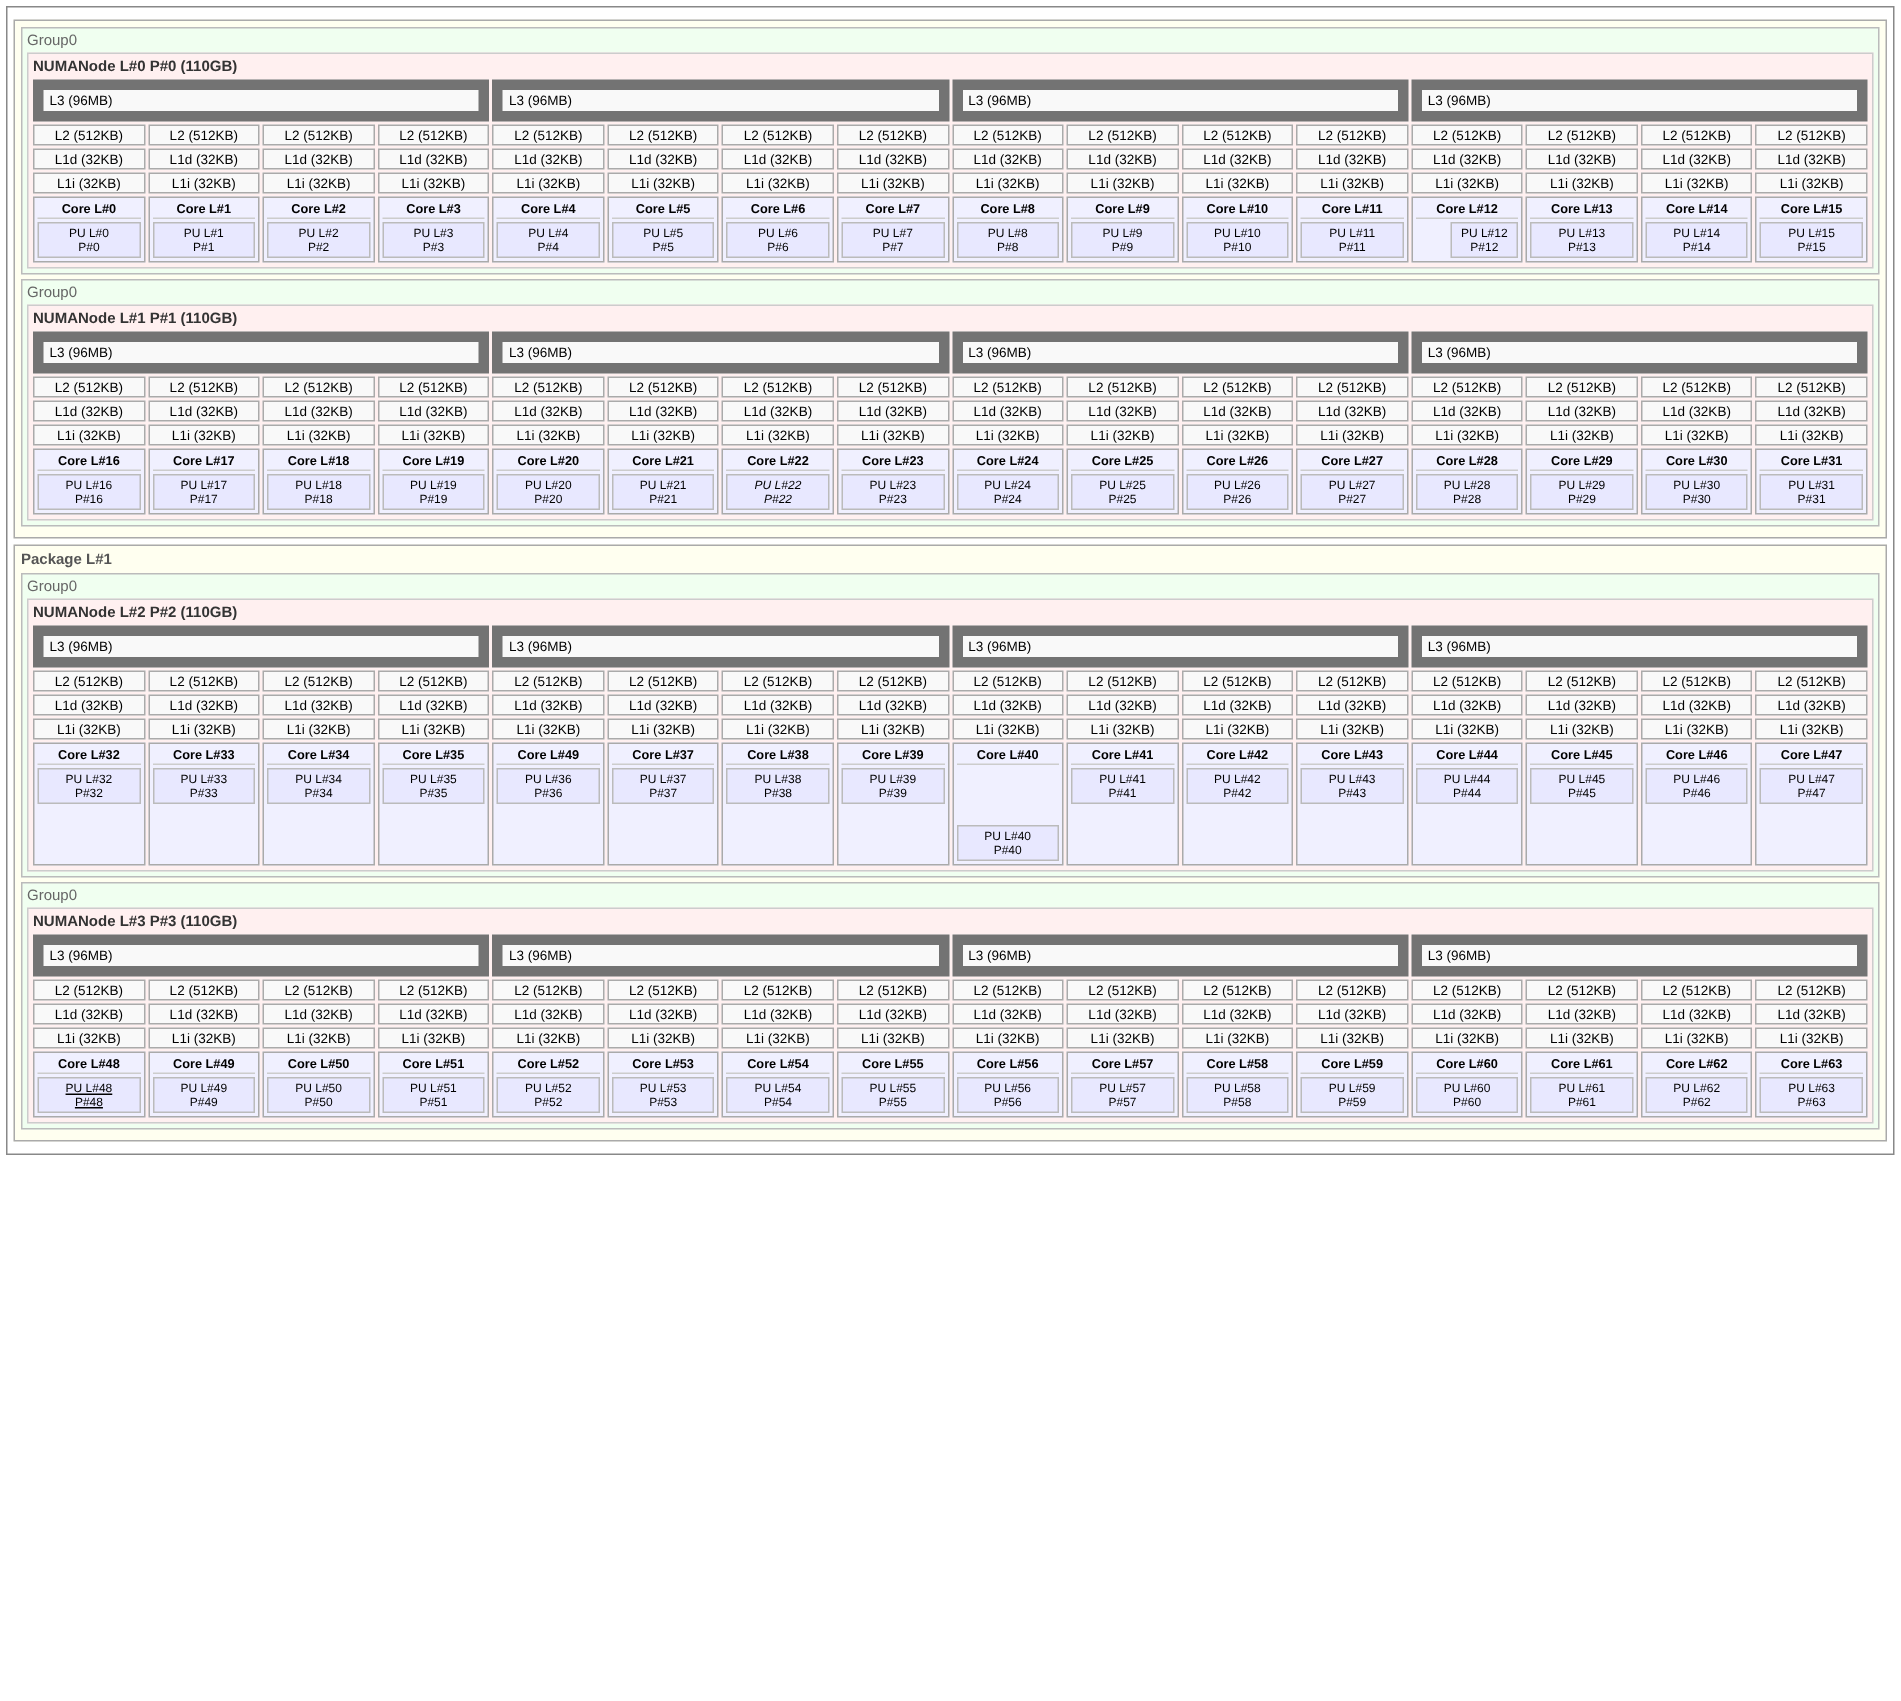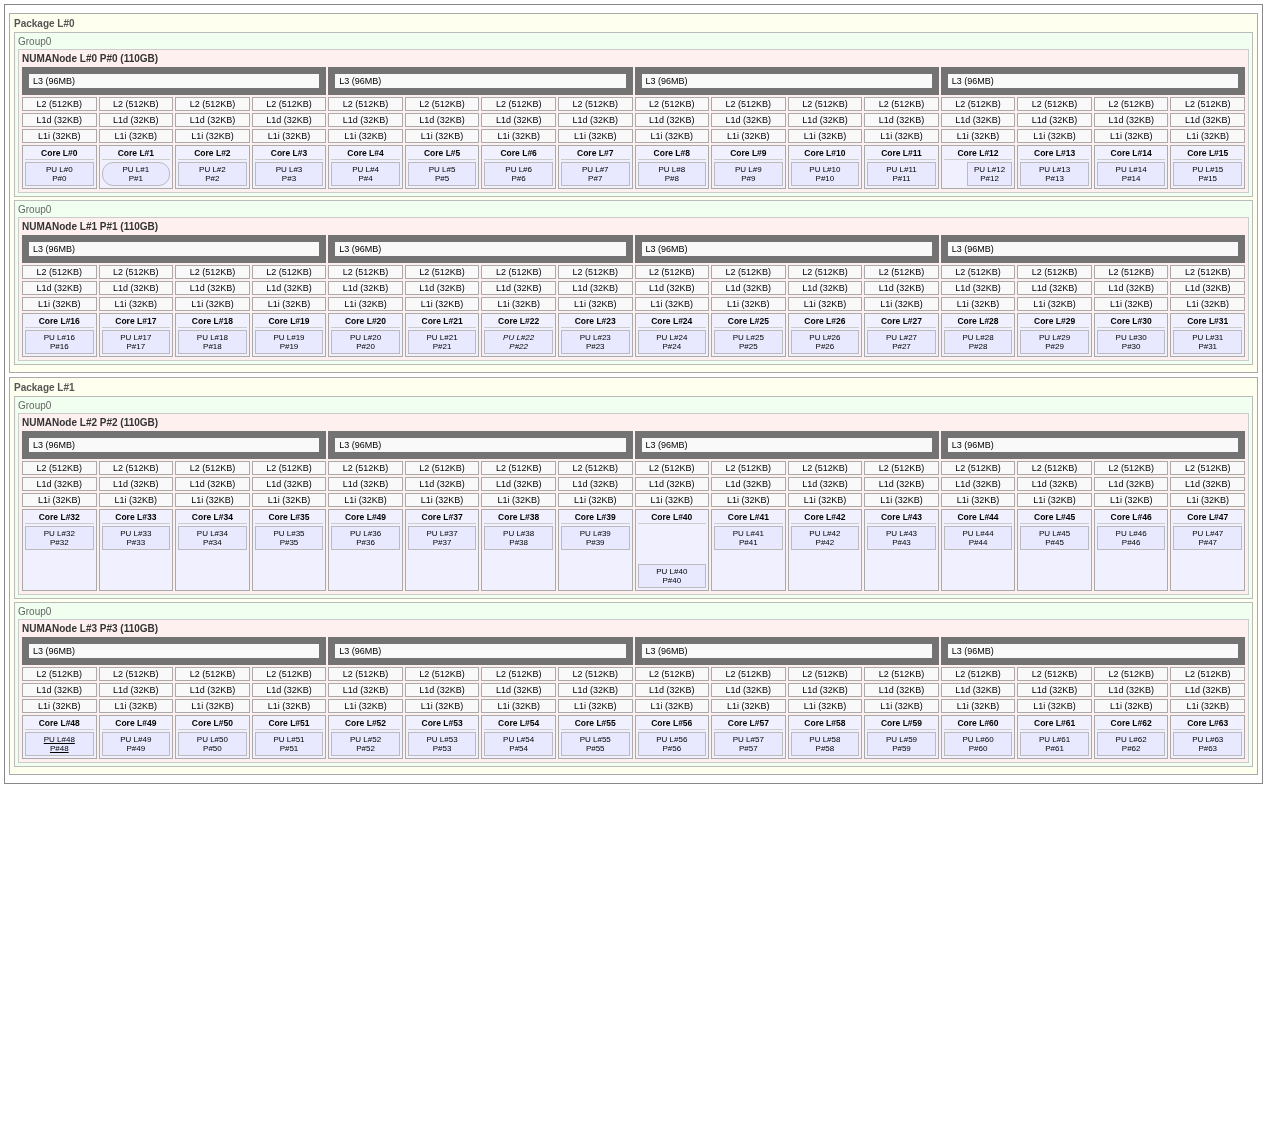--- a/index.html
+++ b/index.html
@@ -108,7 +108,6 @@
   <div class="machine-title"></div>
   <div id="packages-container">
       <div class="package-box">
-        <div class="package-title">Package L#0</div>
         <div class="group-box">
           <div class="group-title">Group0</div>
           <div class="numa-box">

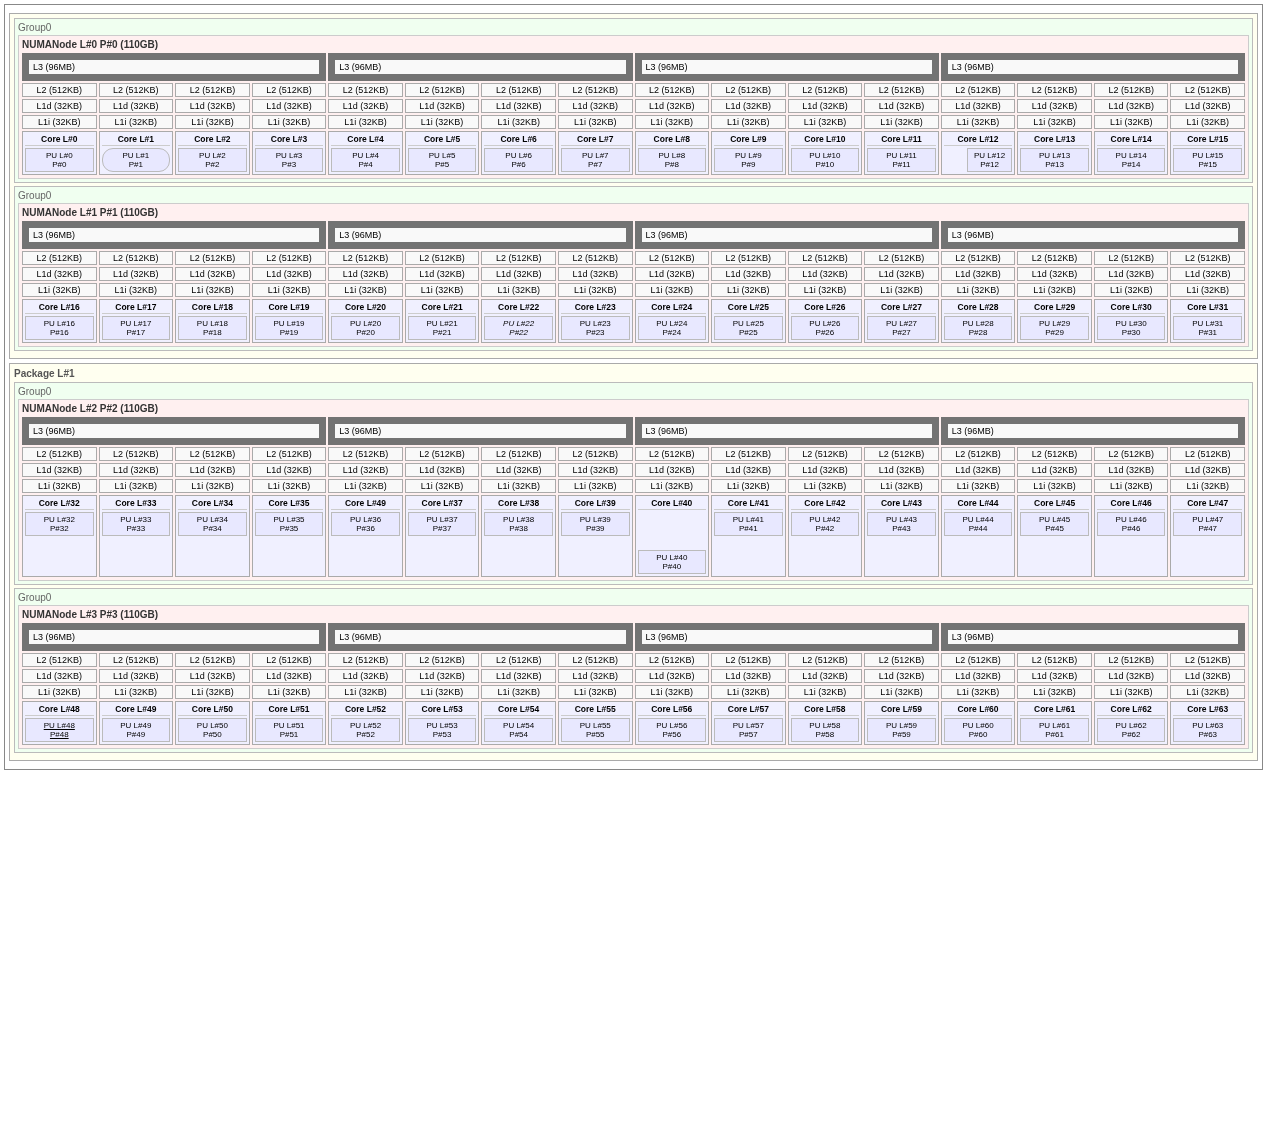--- a/index.html
+++ b/index.html
@@ -180,7 +180,7 @@
               </div>
               <div class="core-box">
                 <div class="core-label">Core L#1</div>
-                <div class="pu-box" style="white-space: pre; border-radius: 11px;">PU L#1
+                <div class="pu-box" style="white-space: pre;">PU L#1
 P#1</div>
               </div>
               <div class="core-box">

